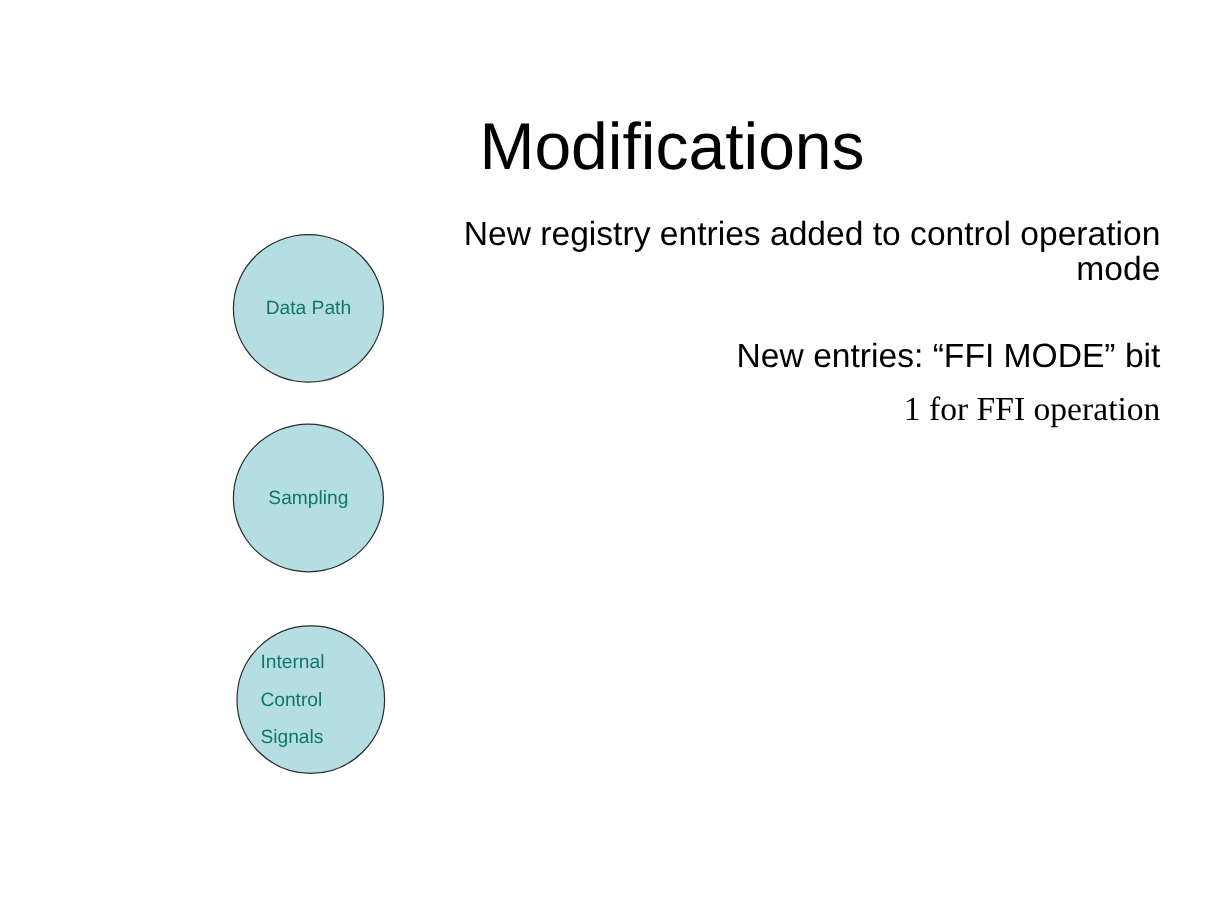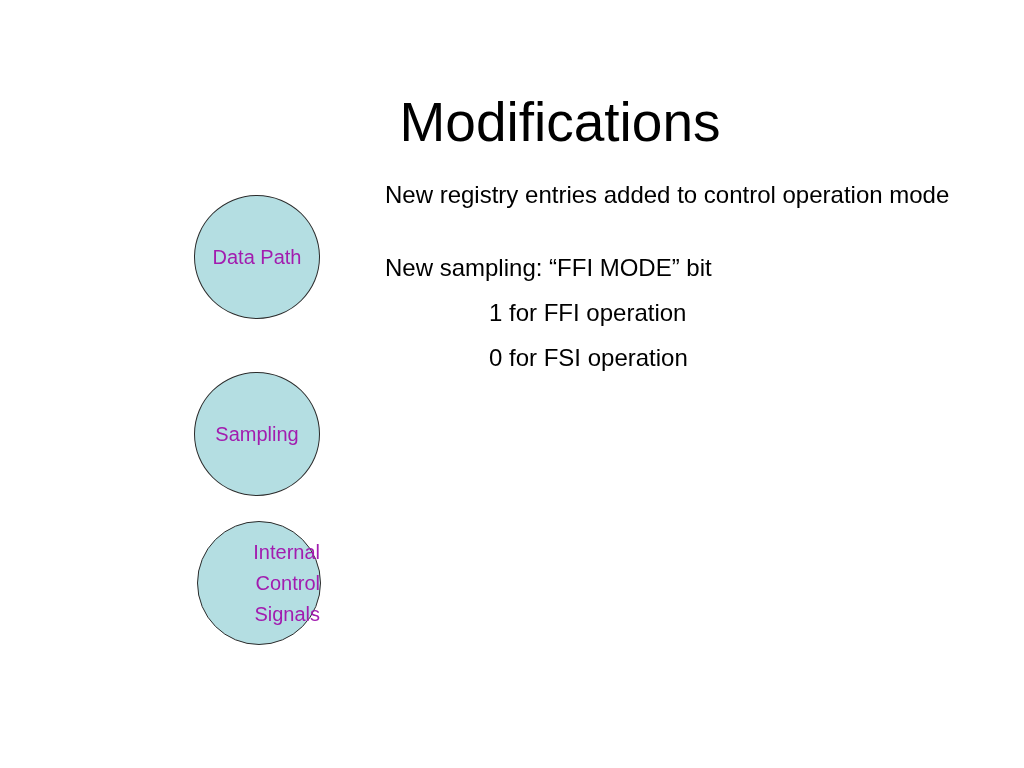--- a/index.html
+++ b/index.html
@@ -92,9 +92,10 @@
     width: 582px;
   }
   .body-line {
-    font-size: 24px;
+    font-size: 28px;
     line-height: 29px;
     color: #000000;
+    text-align: right;
   }
   .para {
     margin: 0;

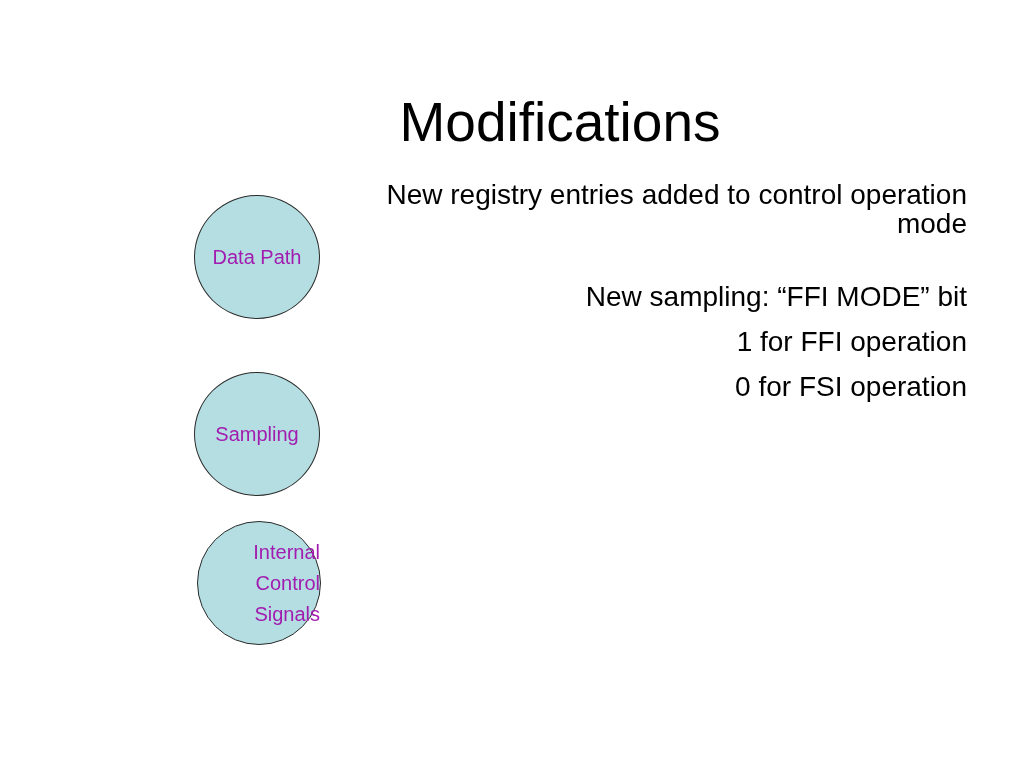--- a/index.html
+++ b/index.html
@@ -44,9 +44,9 @@
     box-sizing: border-box;
     display: flex;
     align-items: center;
-    font-size: 20px;
+    font-size: 16px;
     line-height: 31px;
-    color: #a21caf;
+    color: #0f766e;
   }
   .circle .circle-label {
     width: 100%;

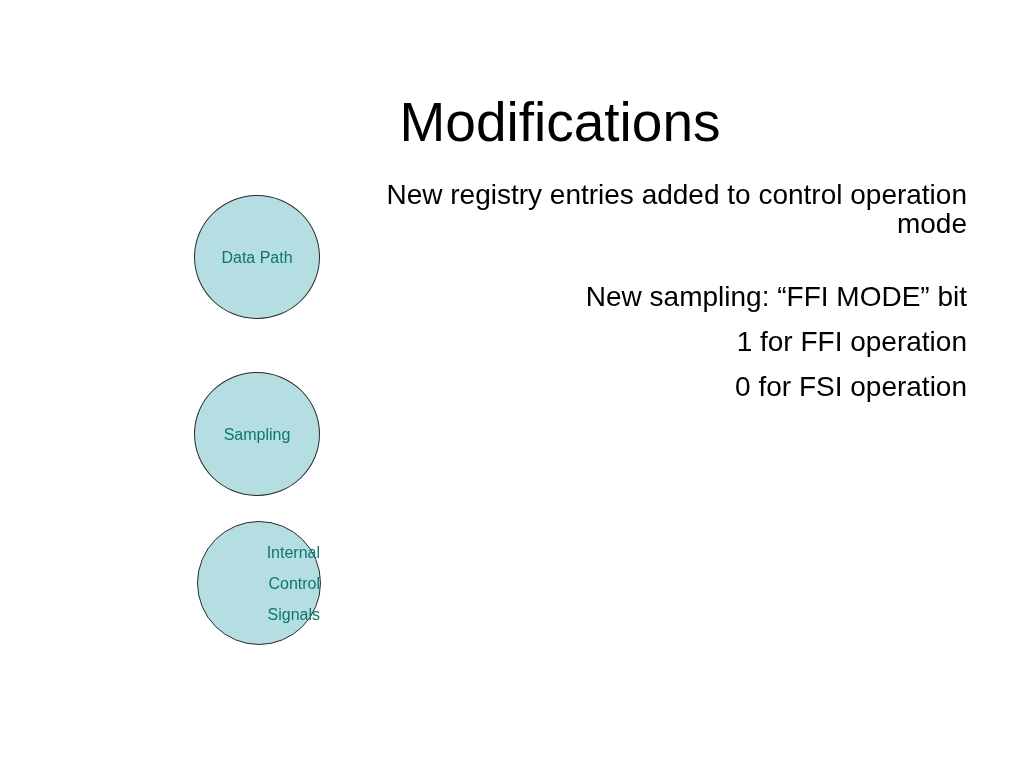--- a/index.html
+++ b/index.html
@@ -143,7 +143,7 @@
 
     <div class="gap-a"></div>
 
-    <p class="body-line para">New sampling: “FFI MODE” bit</p>
+    <p class="body-line para">New entries: “FFI MODE” bit</p>
 
     <div class="gap-b"></div>
 

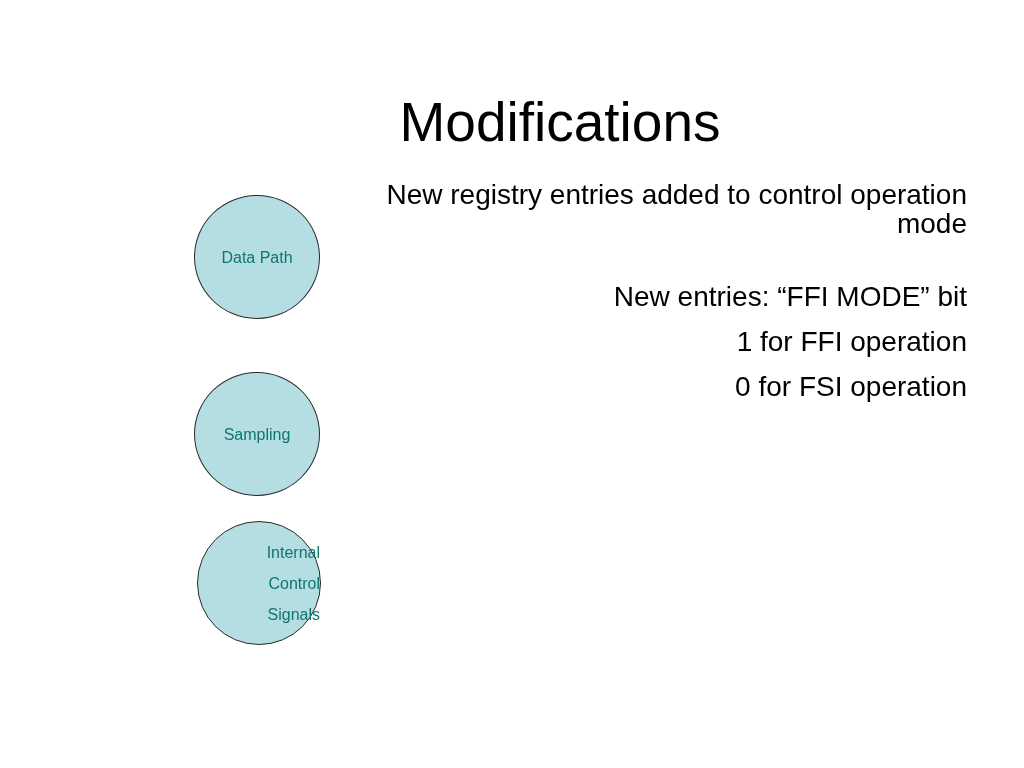--- a/index.html
+++ b/index.html
@@ -102,6 +102,7 @@
   }
   .indent {
     padding-left: 104px;
+    font-family: Liberation Serif, serif;
   }
 
   

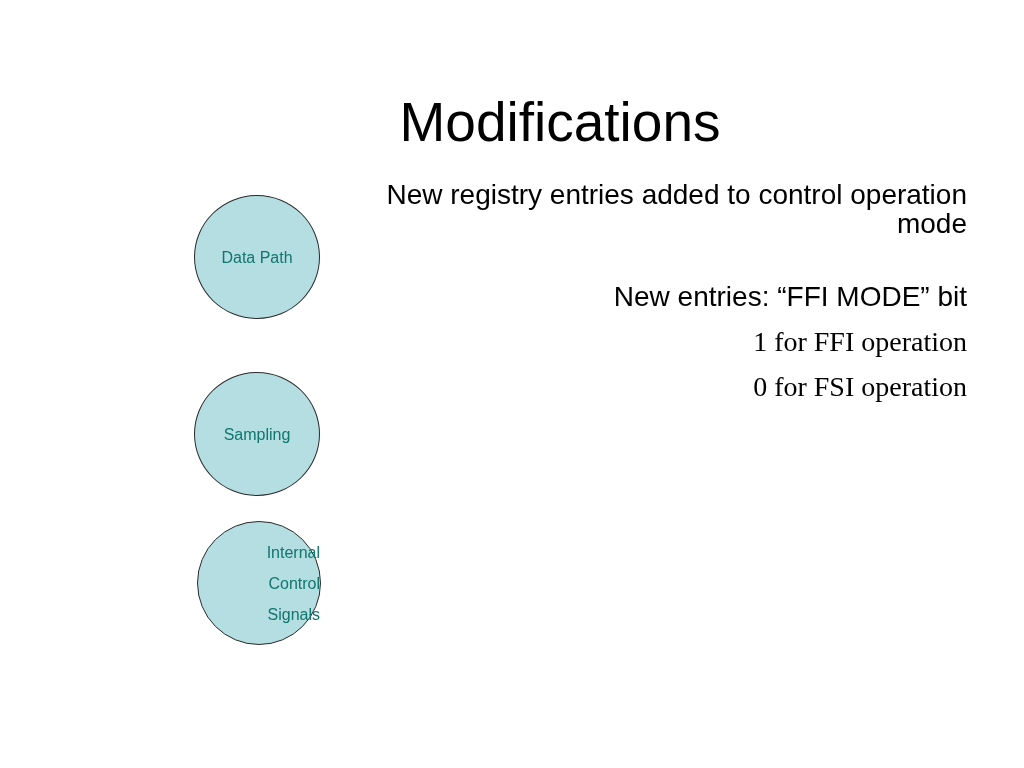--- a/index.html
+++ b/index.html
@@ -152,7 +152,6 @@
 
     <div class="gap-c"></div>
 
-    <p class="body-line para indent">0 for FSI operation</p>
 
     <div class="gap-d"></div>
 

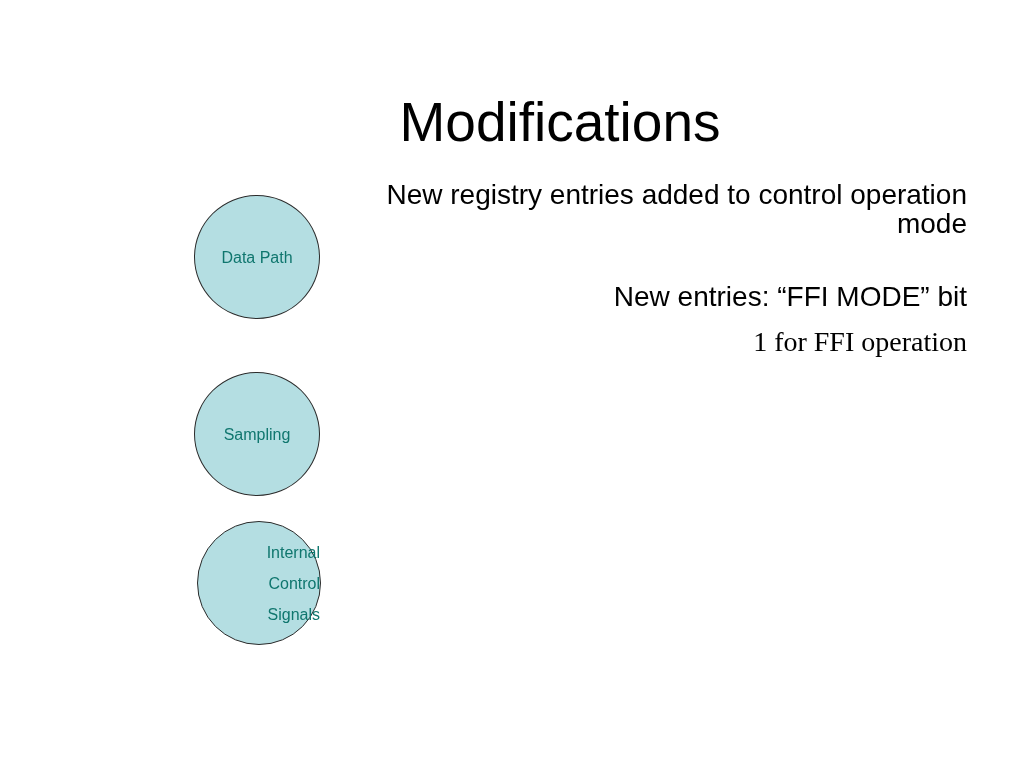--- a/index.html
+++ b/index.html
@@ -64,7 +64,7 @@
 
   #circle-sampling {
     left: 146px;
-    top: 372px;
+    top: 353px;
     width: 126px;
     height: 124px;
     justify-content: center;

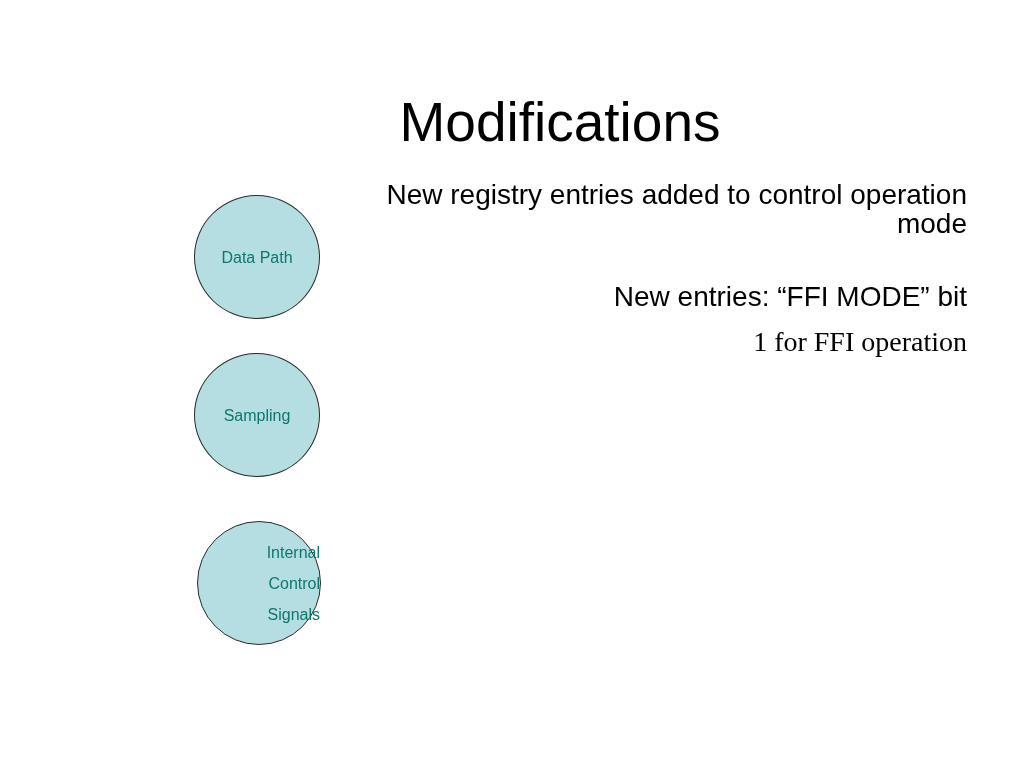--- a/index.html
+++ b/index.html
@@ -79,7 +79,7 @@
     justify-content: flex-start;
   }
   #circle-internal-control .circle-label {
-    text-align: right;
+    text-align: left;
     padding-left: 19px;
     line-height: 31px;
   }

